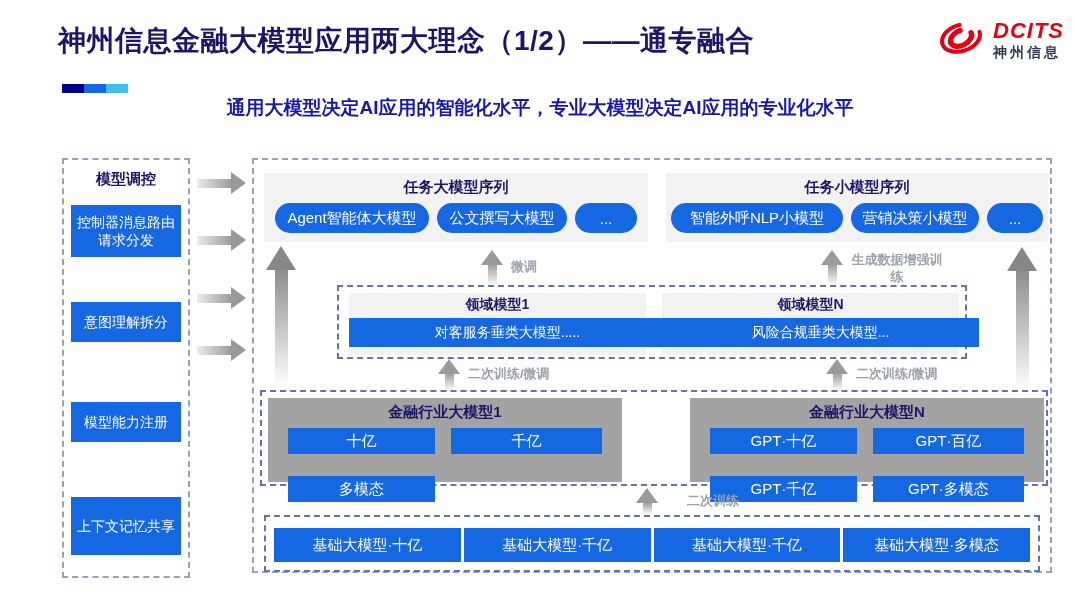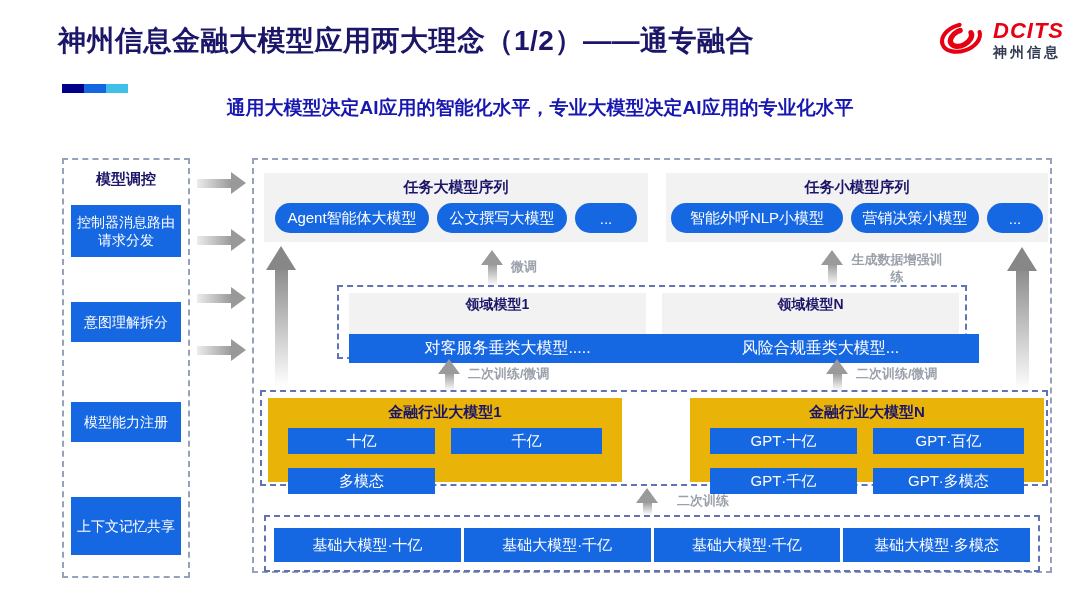--- a/index.html
+++ b/index.html
@@ -74,7 +74,7 @@
   .domain-panel { position:absolute; top:6px; width:297px; height:62px; background:#f2f2f3; }
   .dp-left { left:10px; } .dp-right { left:323px; }
   .domain-panel .panel-title { font-size:14px; margin-top:3px; }
-  .domain-panel .chip { width:317px; height:29px; margin:20px auto 0; font-size:16px; }
+  .domain-panel .chip { width:317px; height:29px; margin:4px auto 0; font-size:14px; }
 
   
   .industry-box { position:absolute; left:6px; top:230px; width:788px; height:96px; border:2px dashed #6273b5; }

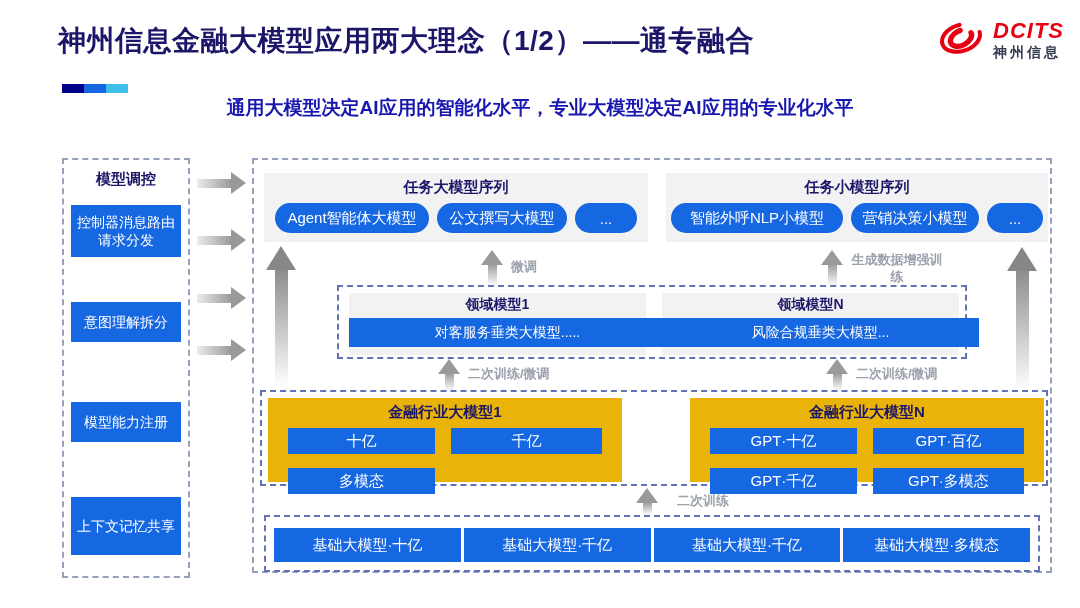--- a/index.html
+++ b/index.html
@@ -78,7 +78,7 @@
 
   
   .industry-box { position:absolute; left:6px; top:230px; width:788px; height:96px; border:2px dashed #6273b5; }
-  .industry-panel { position:absolute; top:6px; width:354px; height:84px; background:#eab308; }
+  .industry-panel { position:absolute; top:6px; width:354px; height:84px; background:#a3a3a3; }
   .ip-left { left:6px; } .ip-right { left:428px; }
   .ind-grid { display:grid; grid-template-columns:1fr 1.03fr; gap:14px 16px; margin:6px 20px 15px; }
   .ind-grid .chip { height:26px; }

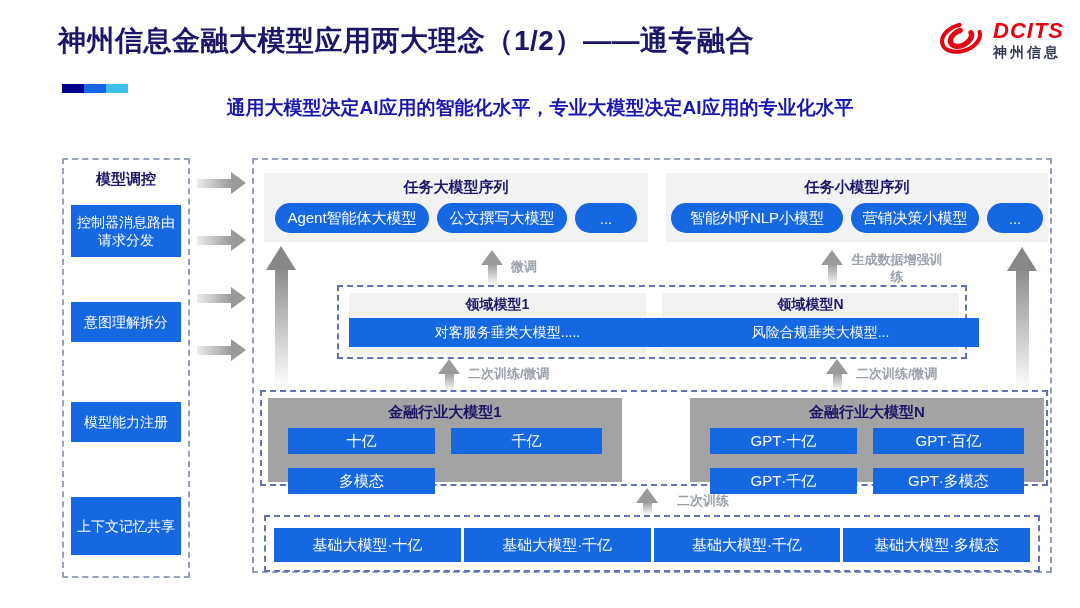--- a/index.html
+++ b/index.html
@@ -80,7 +80,7 @@
   .industry-box { position:absolute; left:6px; top:230px; width:788px; height:96px; border:2px dashed #6273b5; }
   .industry-panel { position:absolute; top:6px; width:354px; height:84px; background:#a3a3a3; }
   .ip-left { left:6px; } .ip-right { left:428px; }
-  .ind-grid { display:grid; grid-template-columns:1fr 1.03fr; gap:14px 16px; margin:6px 20px 15px; }
+  .ind-grid { display:grid; grid-template-columns:1fr 1.03fr; gap:22px 16px; margin:6px 20px 15px; }
   .ind-grid .chip { height:26px; }
 
   

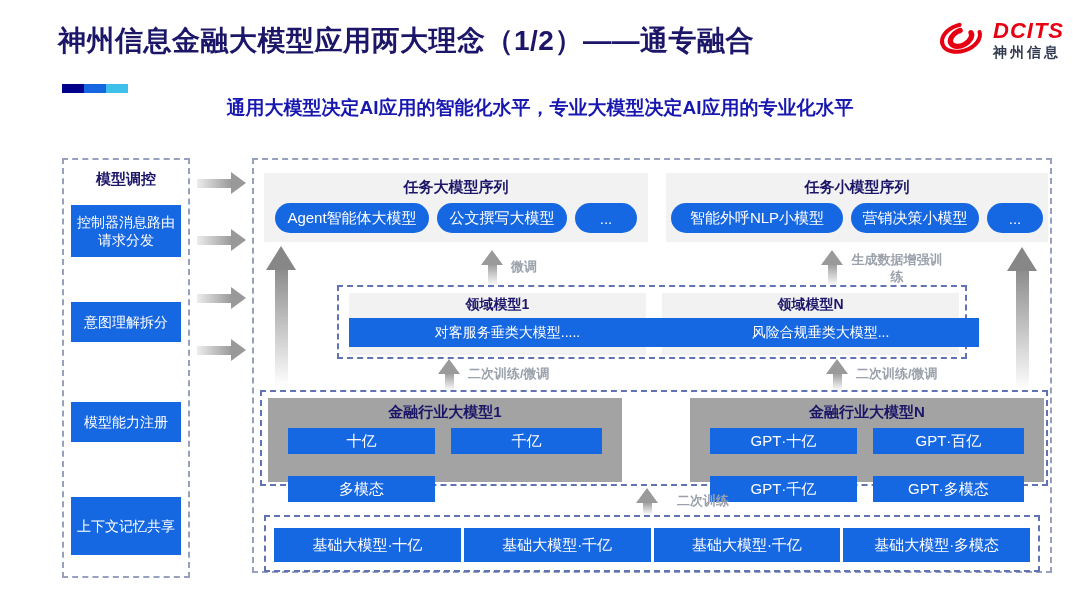--- a/index.html
+++ b/index.html
@@ -67,7 +67,7 @@
   .lab-aug  { left:596px; top:92px; width:94px; text-align:center; }
   .lab-rtl  { left:214px; top:206px; }
   .lab-rtr  { left:602px; top:206px; }
-  .lab-rt2  { left:423px; top:333px; }
+  .lab-rt2  { left:433px; top:333px; }
 
   
   .domain-box { position:absolute; left:83px; top:125px; width:630px; height:74px; border:2px dashed #6273b5; background:#fff; }

